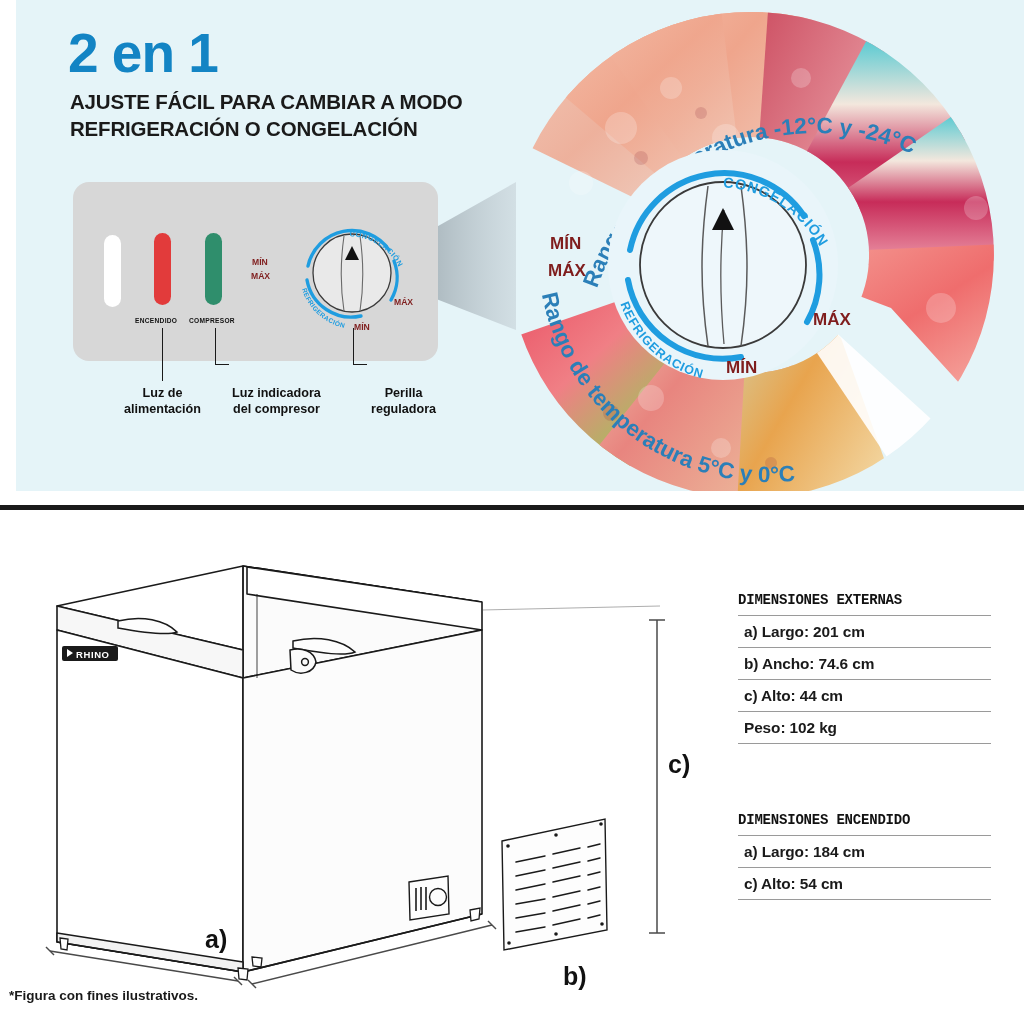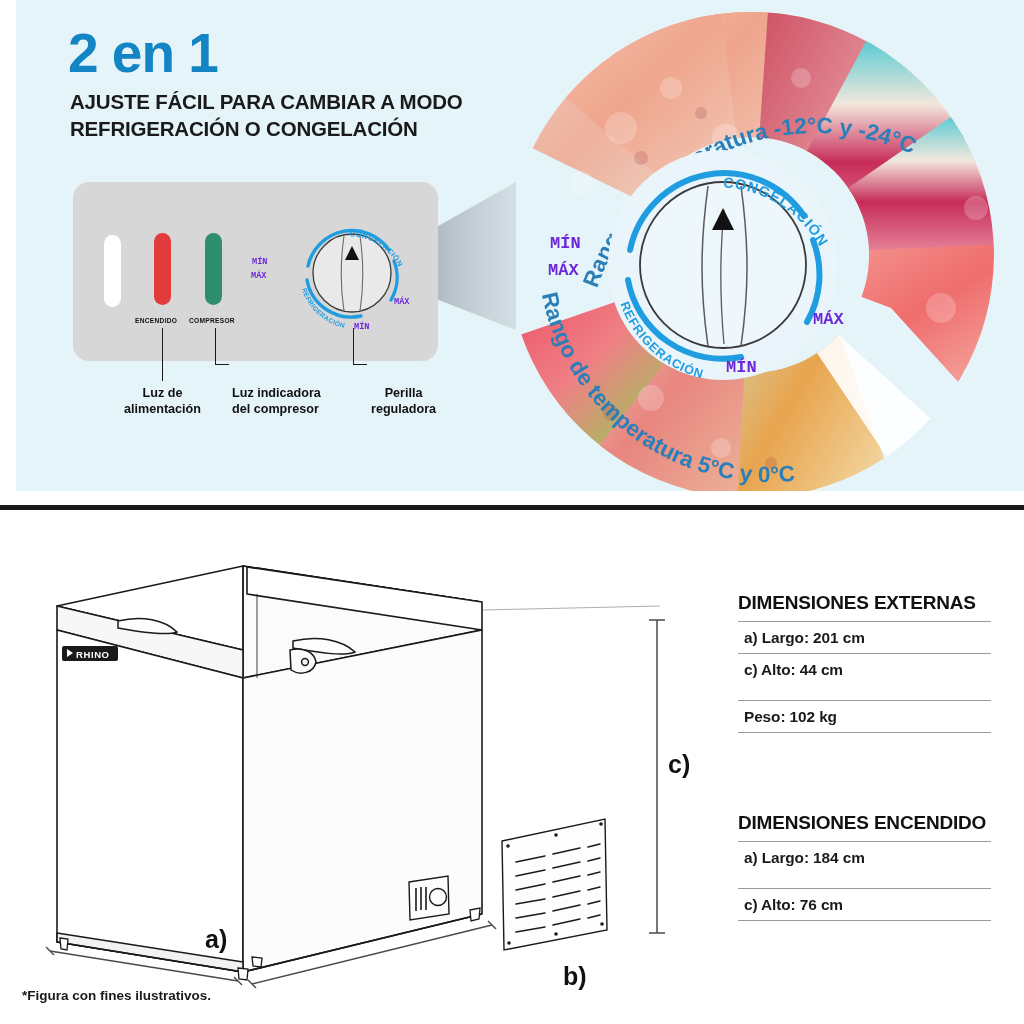--- a/index.html
+++ b/index.html
@@ -85,9 +85,8 @@
     width: 108px; height: 108px;
   }
   .dial-txt {
-    position: absolute; color: #6d28d9; font-weight: bold;
+    position: absolute; color: #7f1d1d; font-weight: bold;
     white-space: nowrap;
-    font-family: Liberation Mono, monospace;
   }
 
   

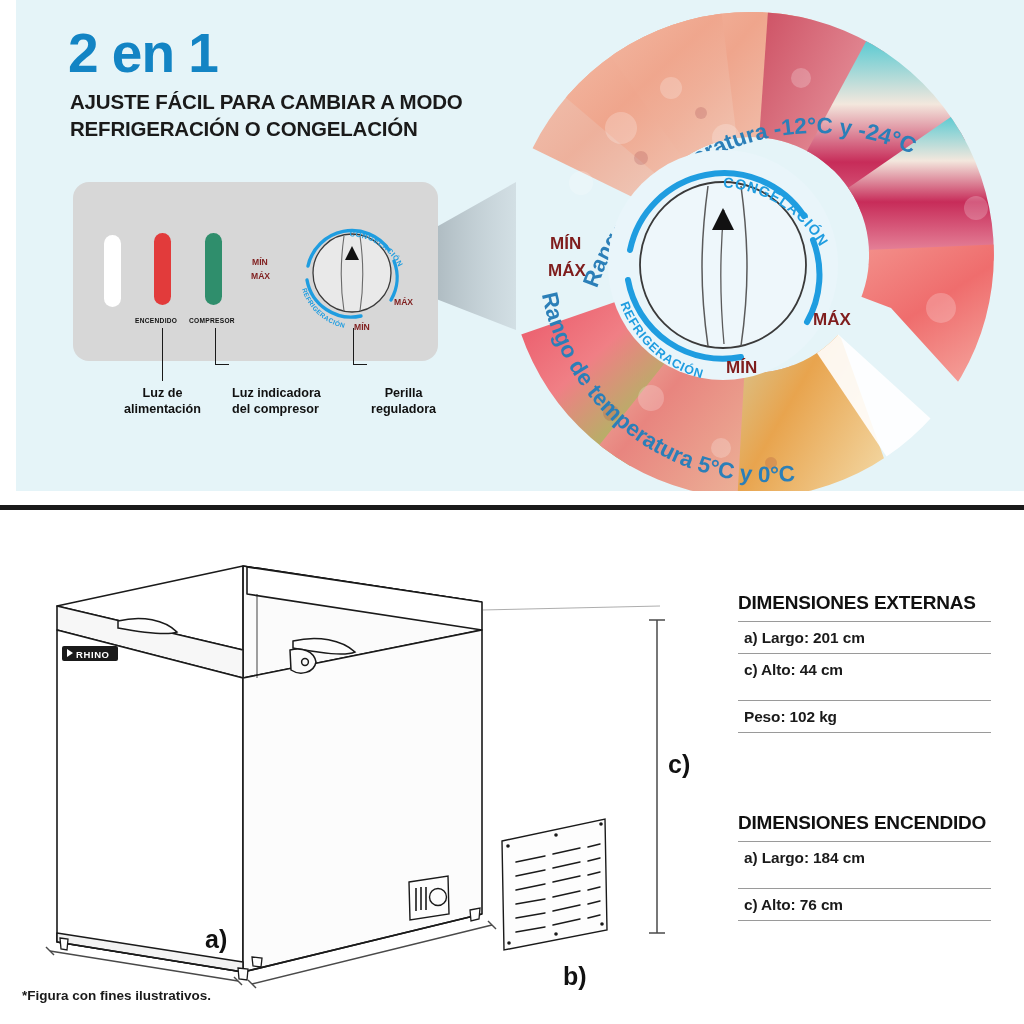--- a/index.html
+++ b/index.html
@@ -76,7 +76,7 @@
     color: #111; line-height: 1.25; white-space: nowrap;
   }
   #callout-power { left: 108px; top: 386px; }
-  #callout-comp  { left: 216px; top: 386px; }
+  #callout-comp  { left: 216px; top: 386px; text-align: center; }
   #callout-knob  { left: 355px; top: 386px; }
 
   

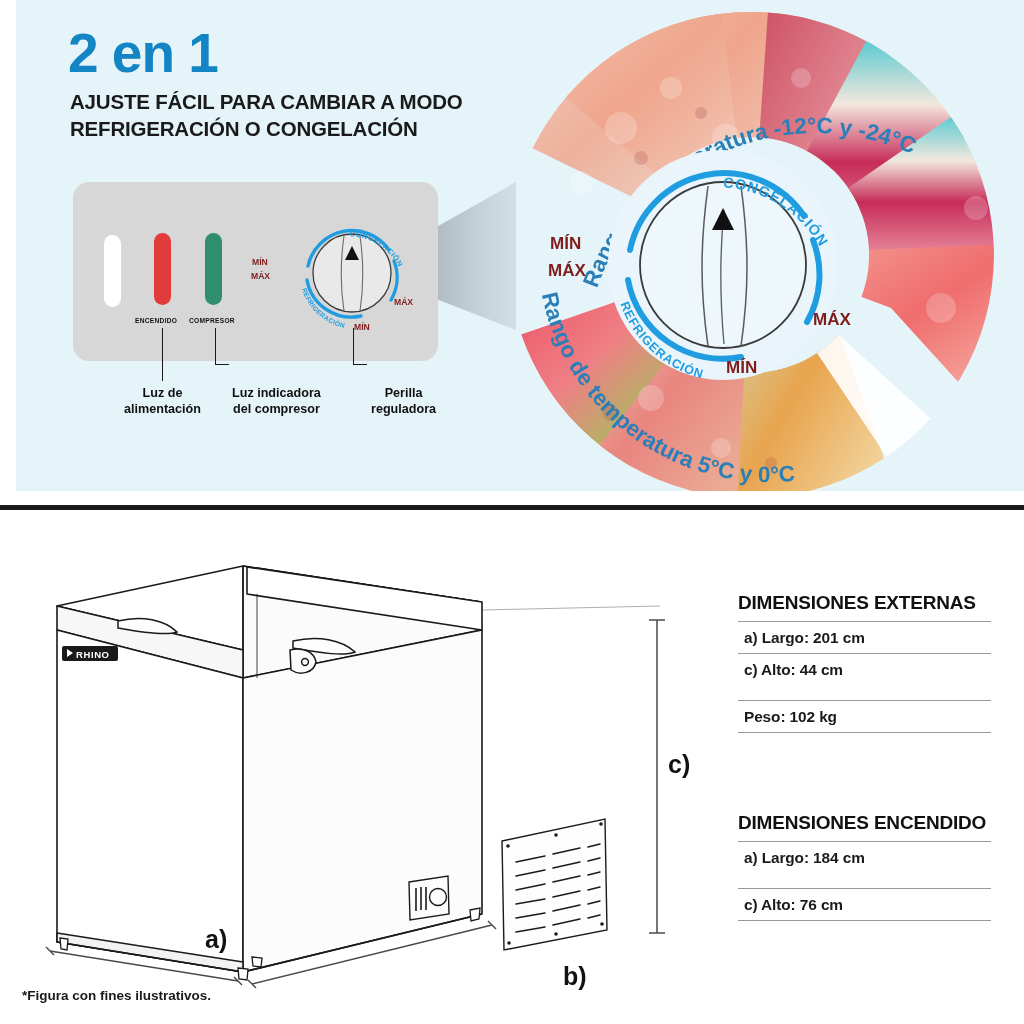--- a/index.html
+++ b/index.html
@@ -133,8 +133,8 @@
   #spec-external { left: 738px; top: 592px; }
   #spec-internal { left: 738px; top: 812px; }
   .spec-title {
-    font-size: 19px; font-weight: bold; color: #111;
-    letter-spacing: -0.2px; padding-bottom: 7px;
+    font-size: 14px; font-weight: bold; color: #111;
+    letter-spacing: -0.2px; padding-bottom: 7px; font-family: Liberation Mono, monospace;
   }
   .spec-row {
     font-size: 15.4px; color: #1a1a1a;

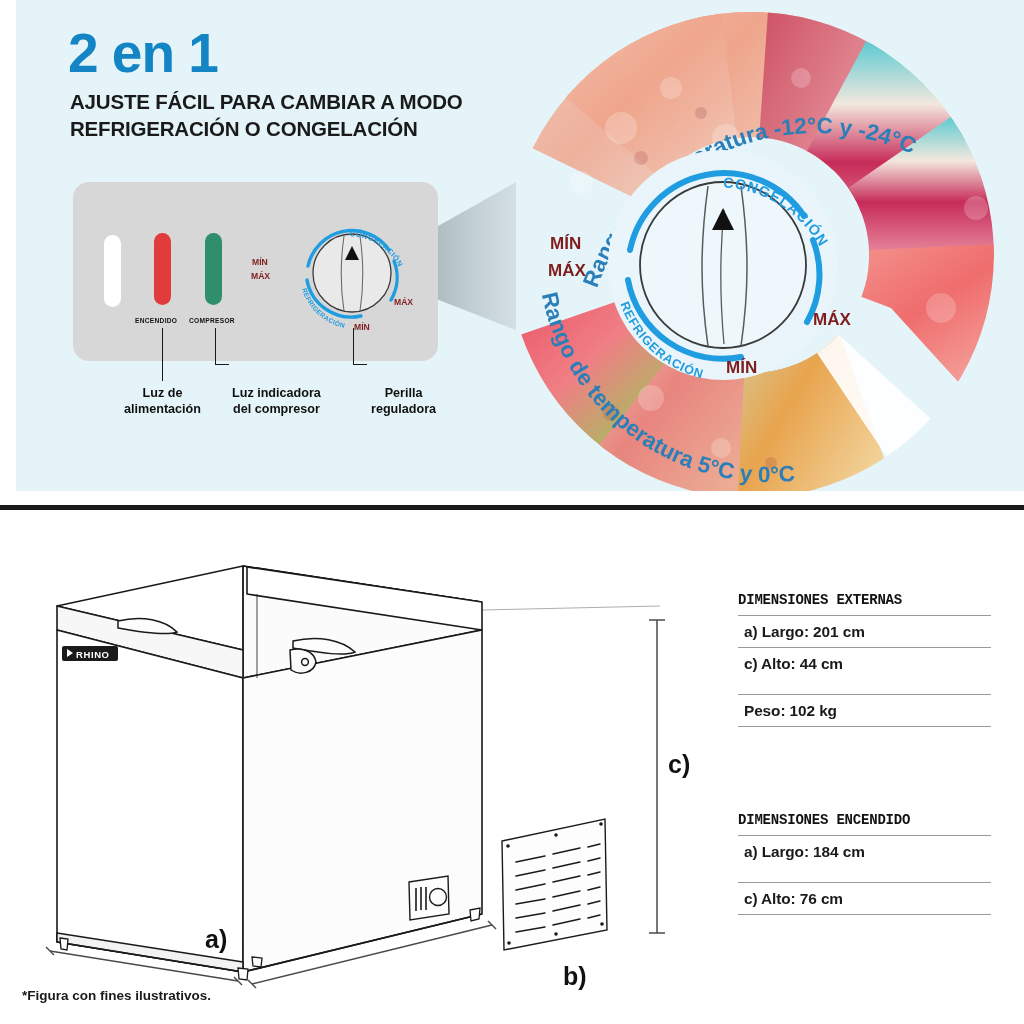--- a/index.html
+++ b/index.html
@@ -456,6 +456,7 @@
   <div class="spec-table" id="spec-external" style="top:82px">
     <div class="spec-title">DIMENSIONES EXTERNAS</div>
     <div class="spec-row">a) Largo: 201 cm</div>
+    <div class="spec-row">b) Ancho: 74.6 cm</div>
     <div class="spec-row">c) Alto: 44 cm</div>
     <div class="spec-row">Peso: 102 kg</div>
   </div>

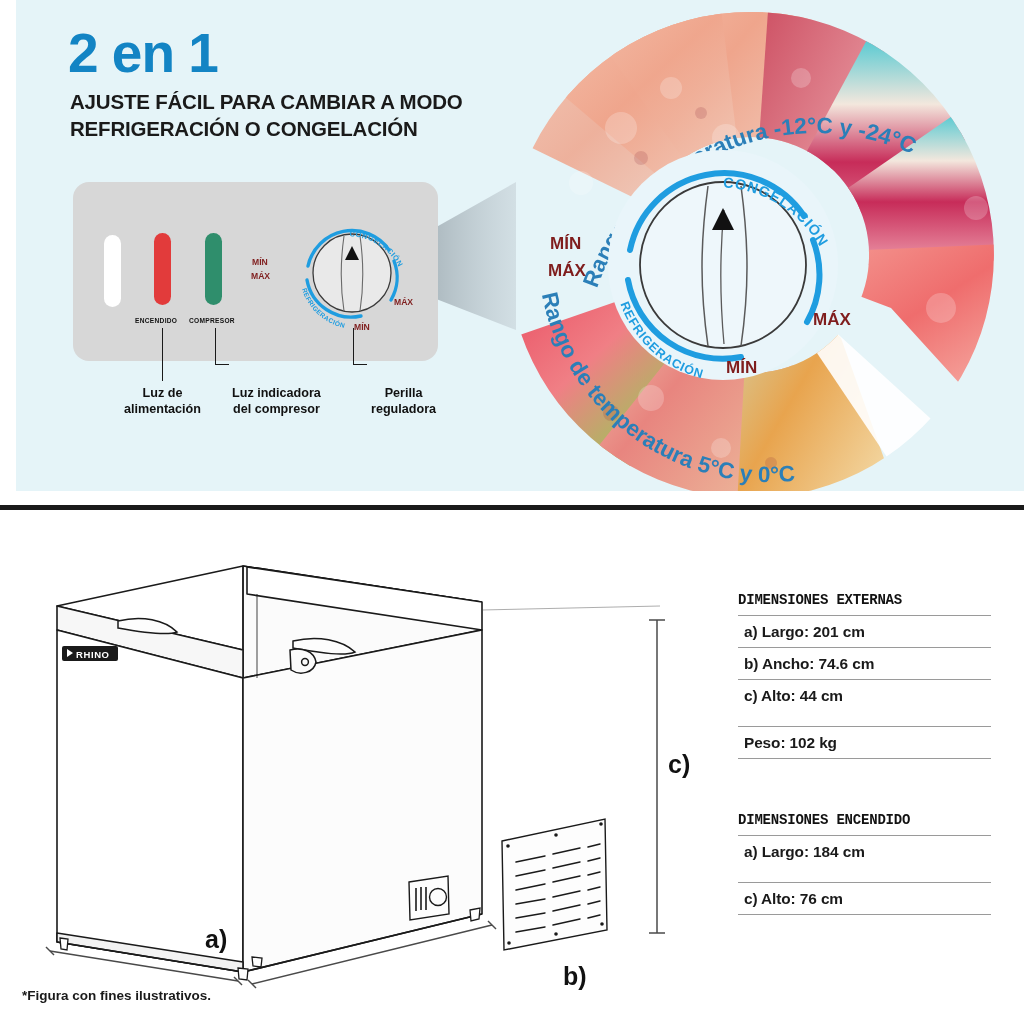--- a/index.html
+++ b/index.html
@@ -143,7 +143,7 @@
     letter-spacing: -0.1px;
     font-weight: bold;
   }
-  .spec-row:last-child { border-bottom: 1.5px solid #9a9a9a; margin-top: 15px; }
+  .spec-row:last-child { border-bottom: 1.5px solid #9a9a9a; }
   #spec-internal .spec-row:last-child { border-bottom: 1.5px solid #9a9a9a; }
 </style>
 </head>

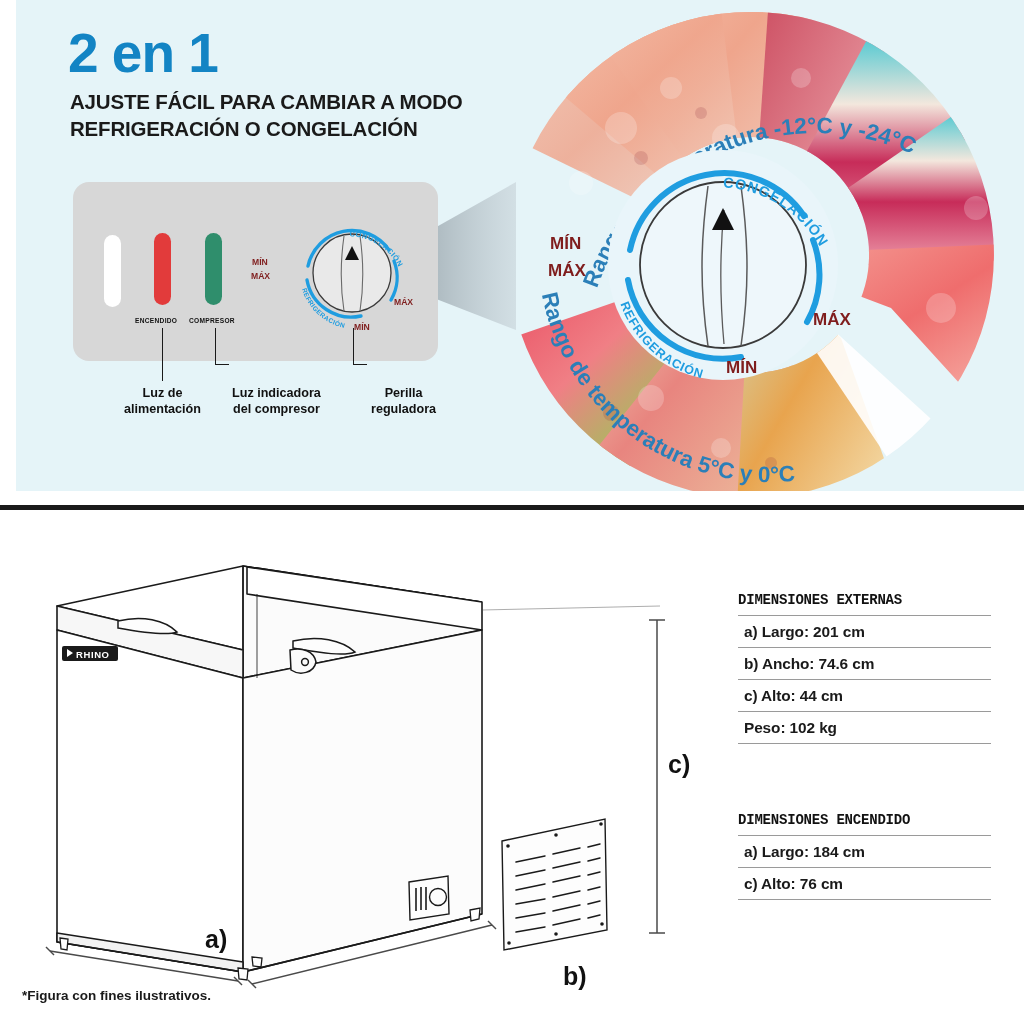--- a/index.html
+++ b/index.html
@@ -464,7 +464,7 @@
   <div class="spec-table" id="spec-internal" style="top:302px">
     <div class="spec-title">DIMENSIONES ENCENDIDO</div>
     <div class="spec-row">a) Largo: 184 cm</div>
-    <div class="spec-row">c) Alto: 76 cm</div>
+    <div class="spec-row">c) Alto: 54 cm</div>
   </div>
 </div>
 

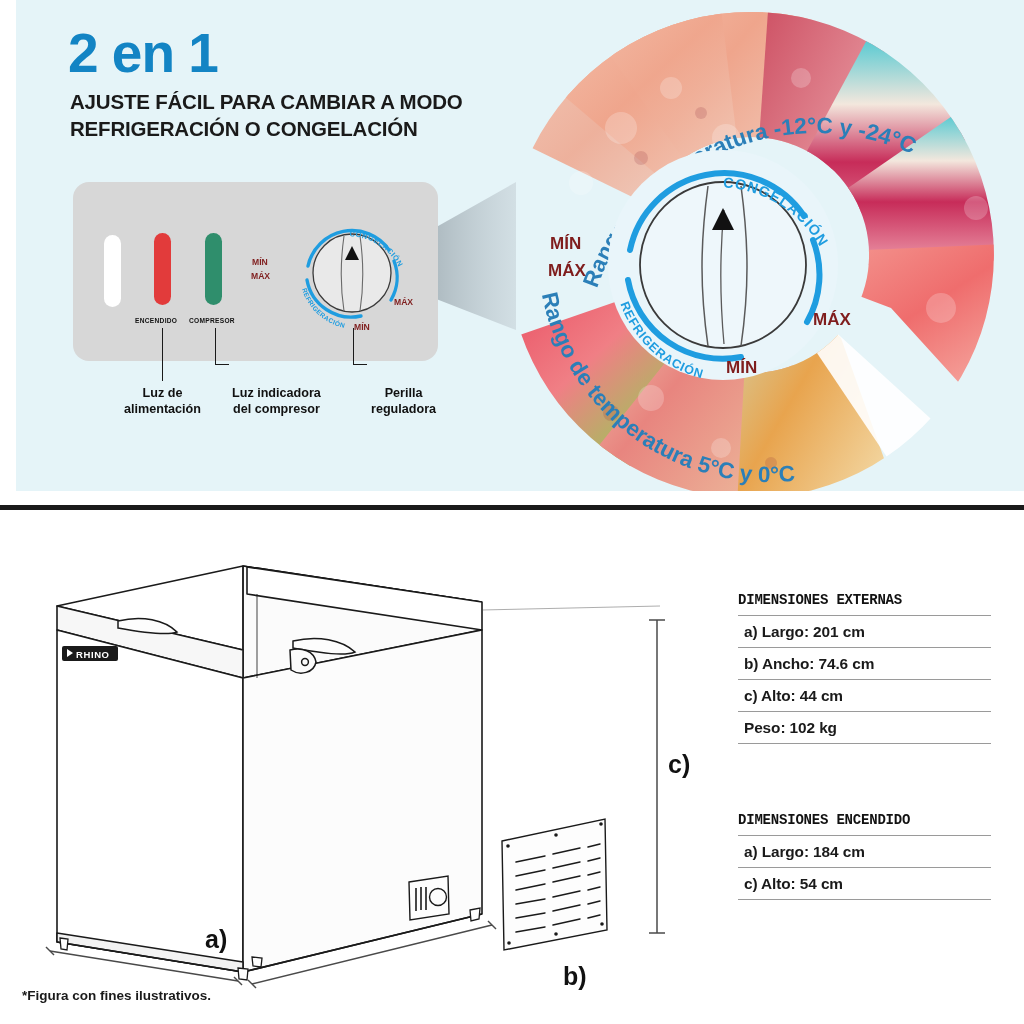--- a/index.html
+++ b/index.html
@@ -124,7 +124,7 @@
   #dim-c { left: 668px; top: 750px; }
 
   #footnote {
-    position: absolute; left: 22px; top: 988px;
+    position: absolute; left: 9px; top: 988px;
     font-size: 13.5px; font-weight: bold; color: #1a1a1a;
   }
 

